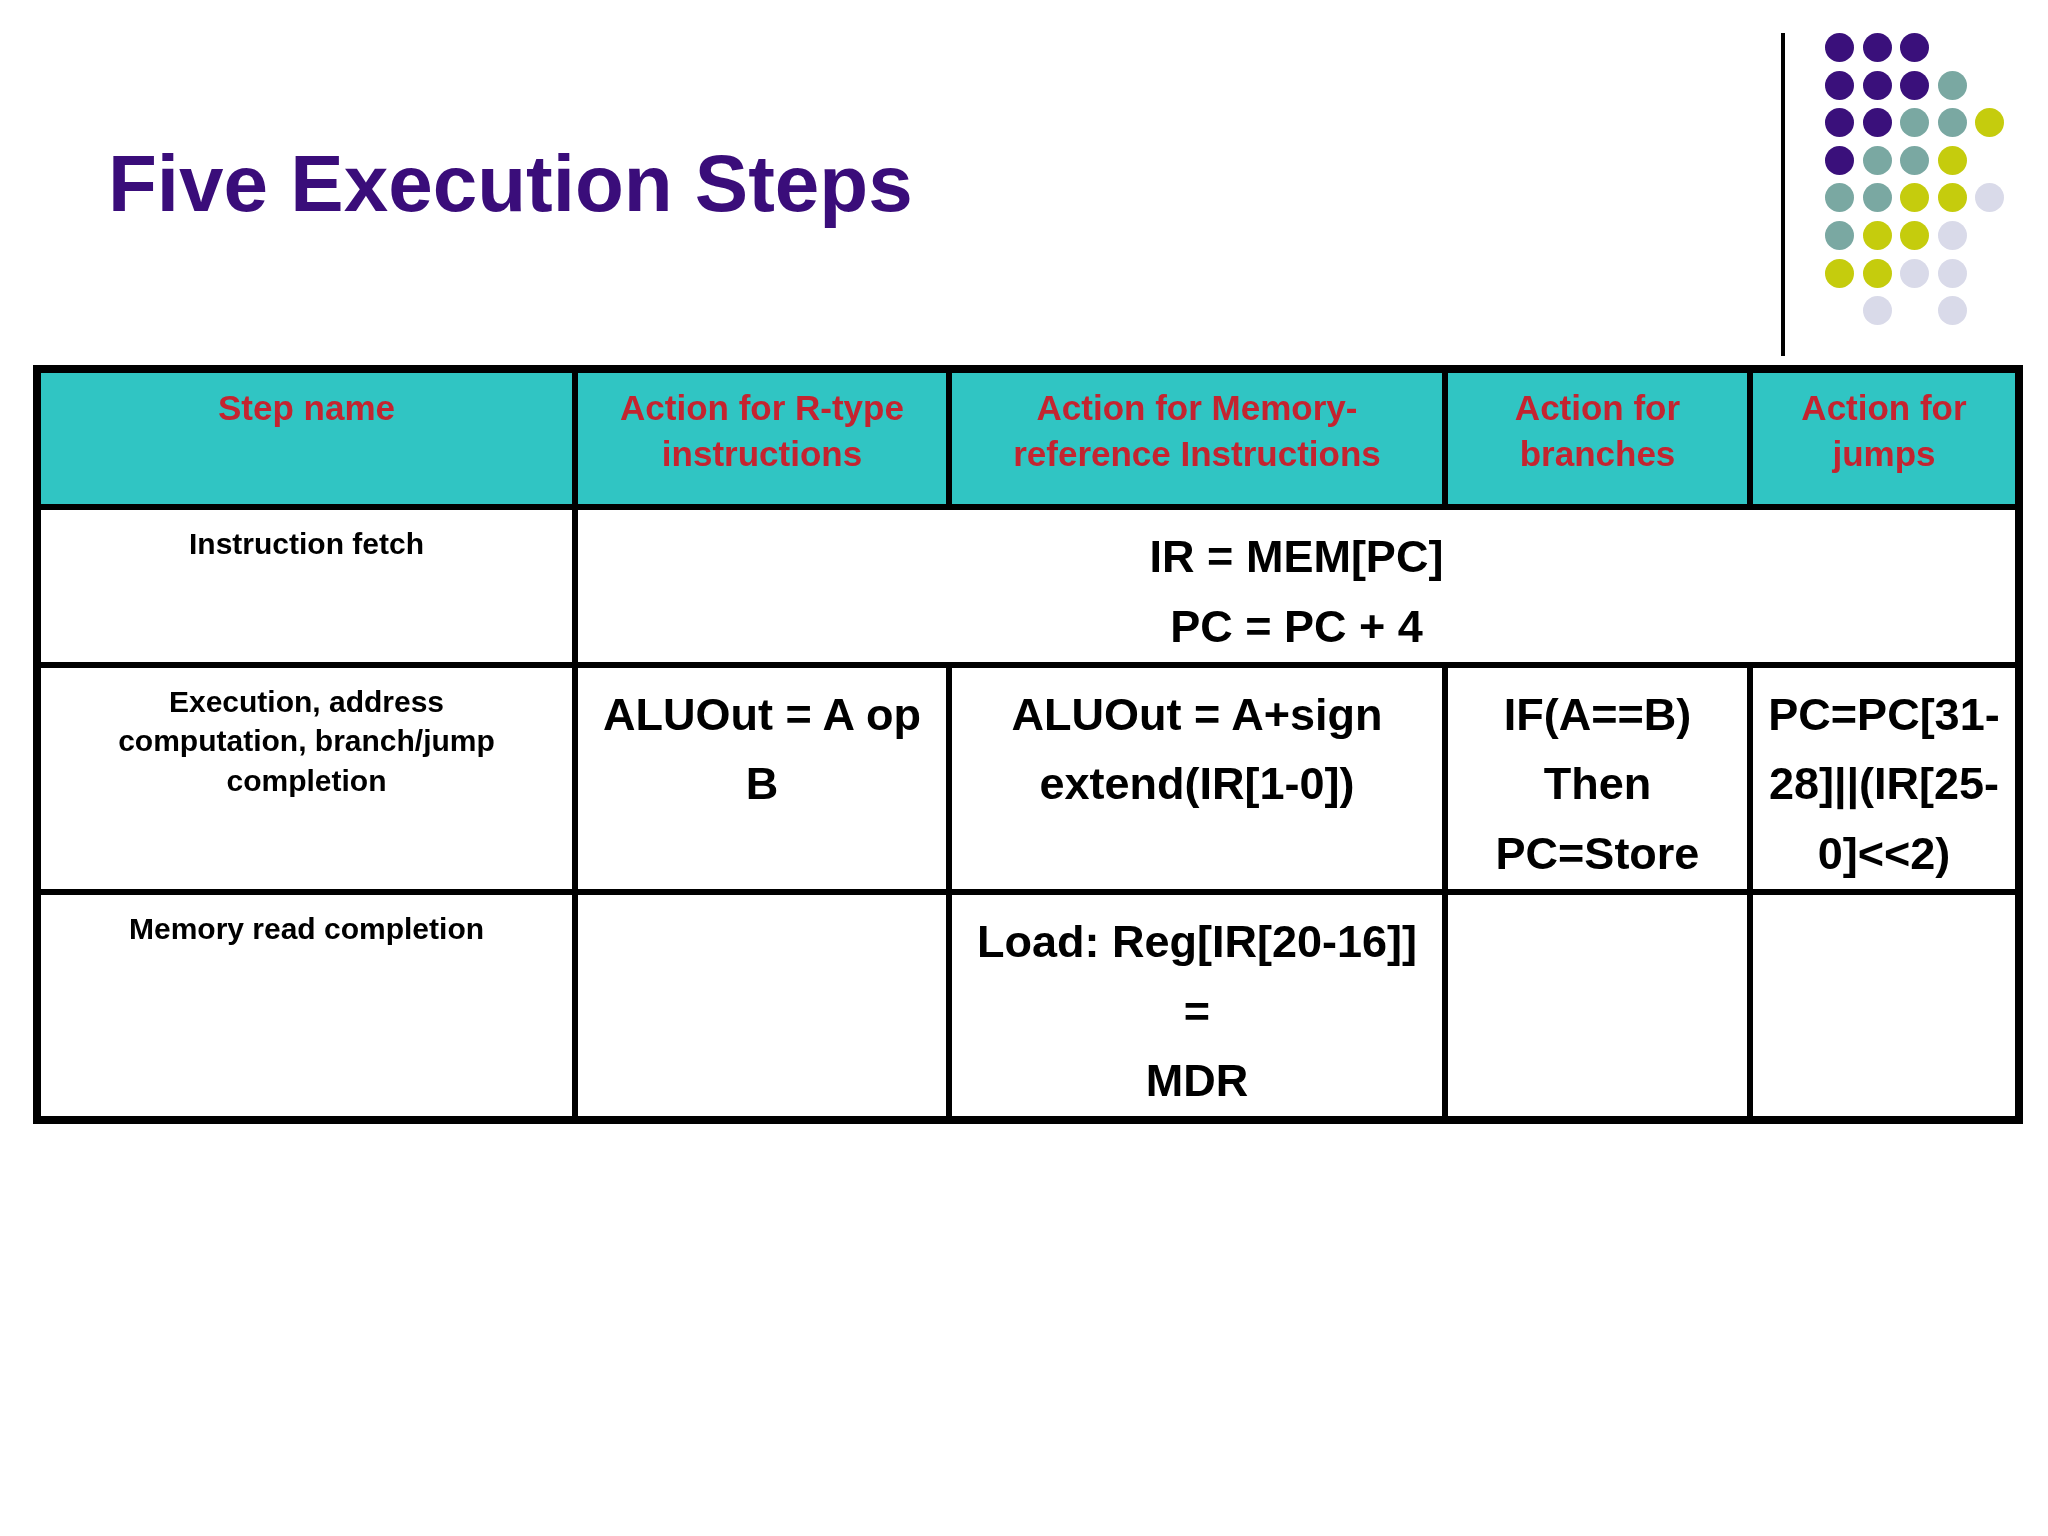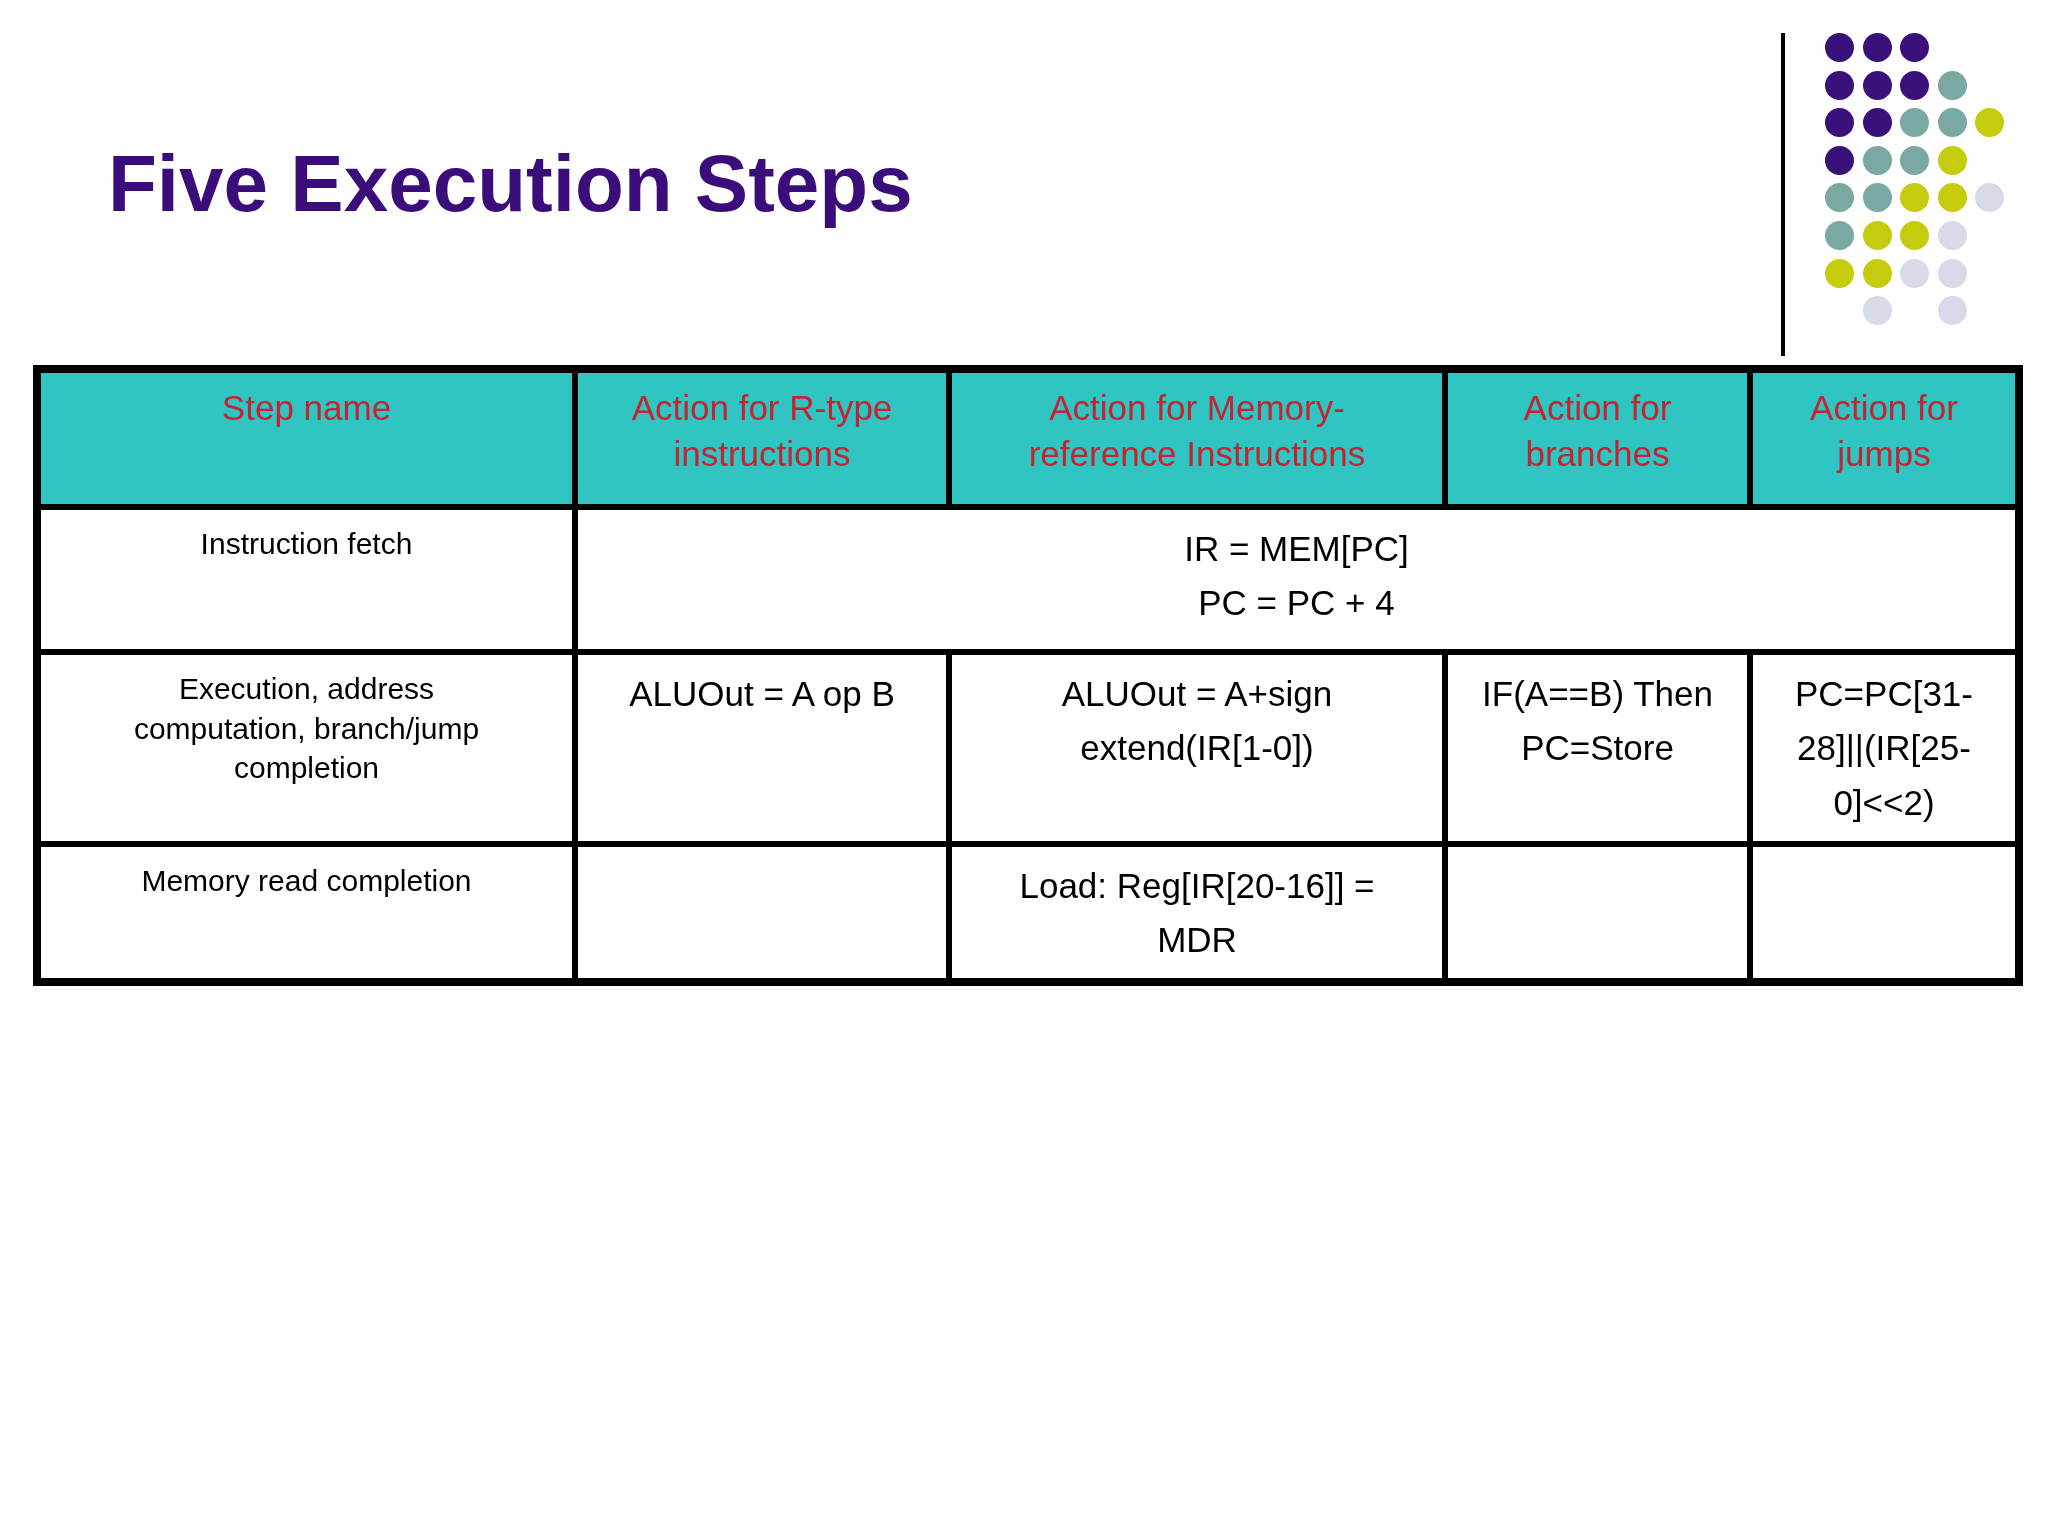--- a/index.html
+++ b/index.html
@@ -68,7 +68,7 @@
     text-align: center;
     white-space: pre-wrap;
     overflow: hidden;
-    font-weight: normal;
+    font-weight: bold;
   }
   table.steps th {
     background: var(--header-bg, #30C5C3);

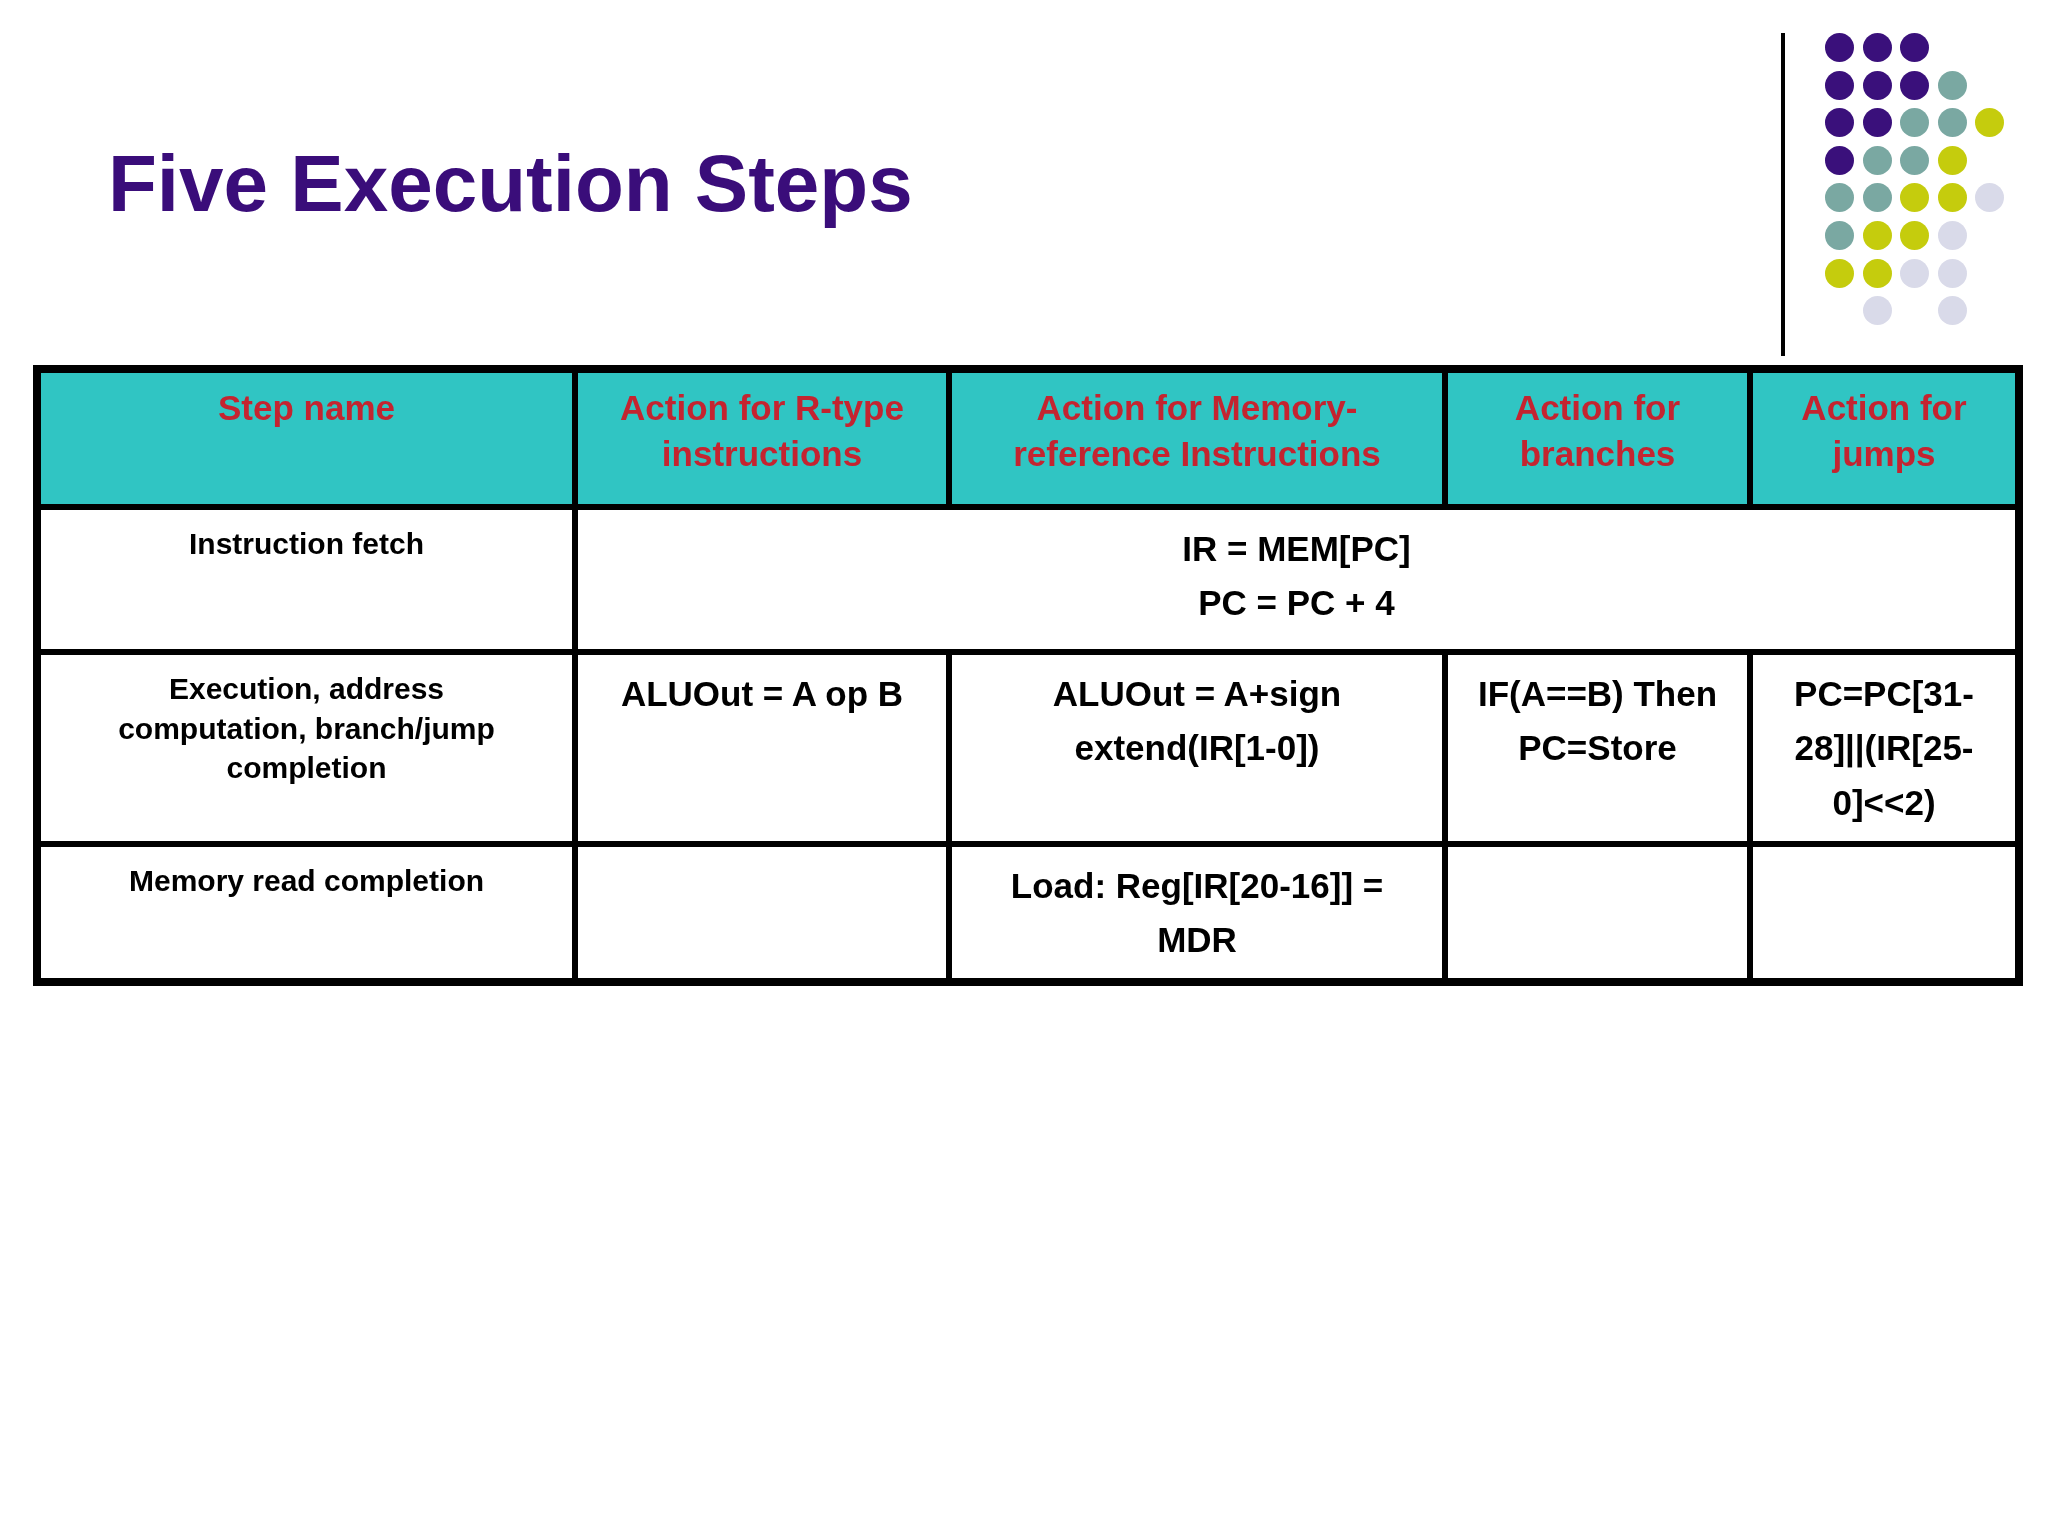--- a/index.html
+++ b/index.html
@@ -84,7 +84,7 @@
     color: #000;
   }
   td.act {
-    font-size: 35px;
+    font-size: 45px;
     line-height: 1.55;
     padding: 12px 8px 0 8px;
     color: #000;

